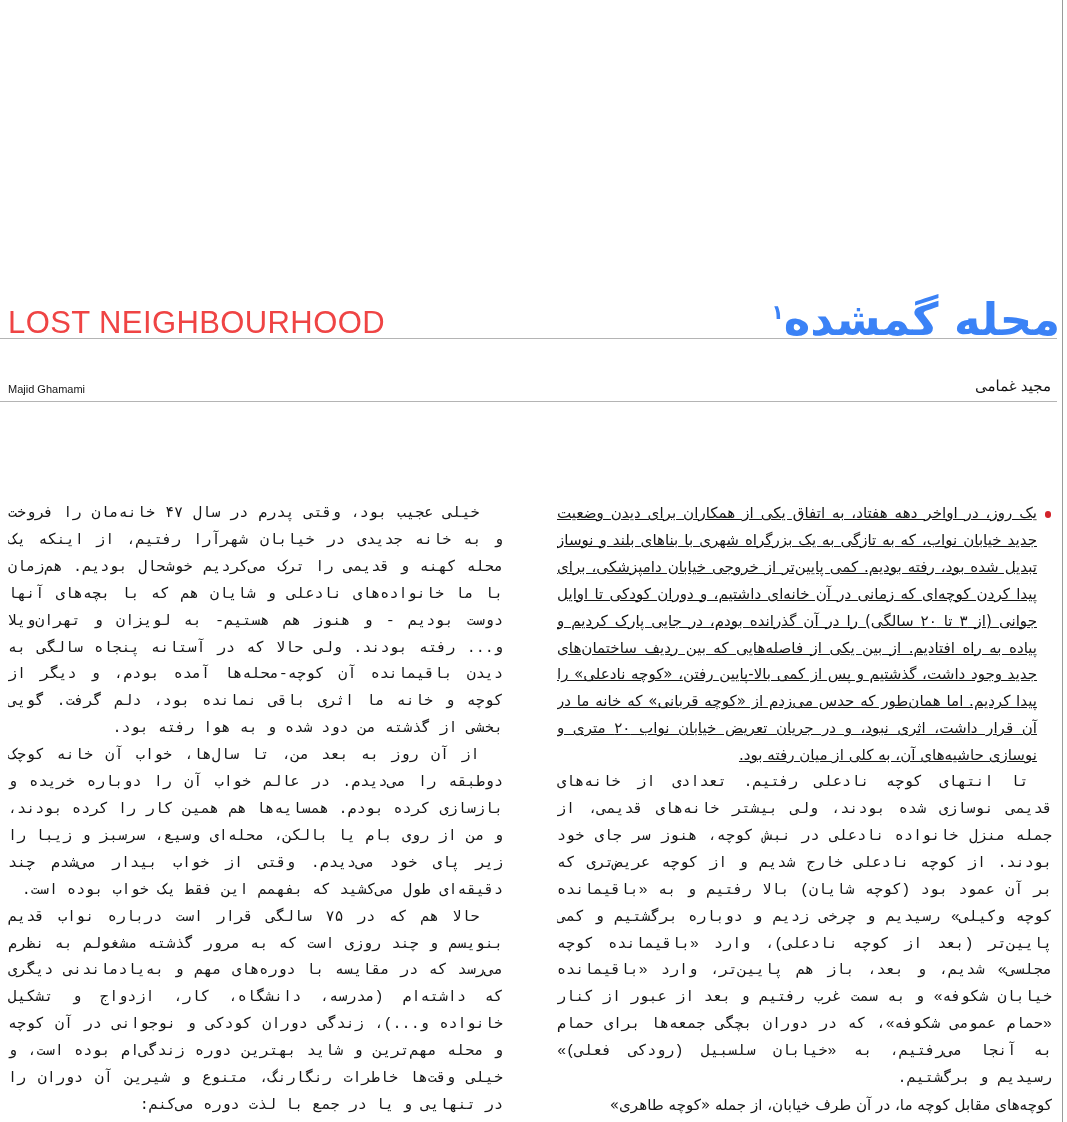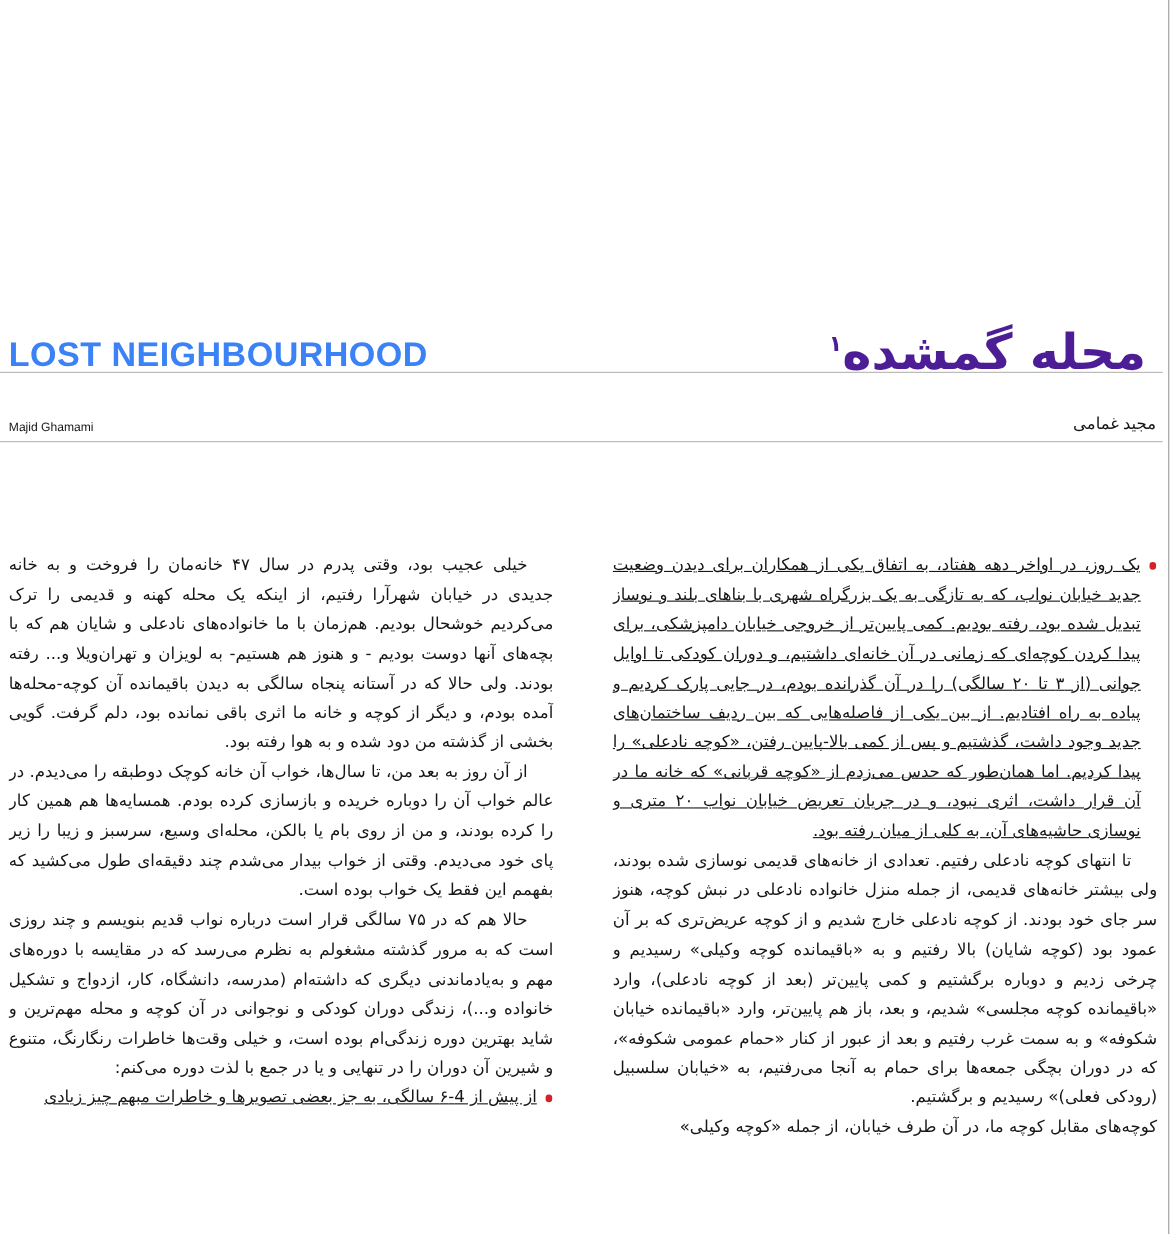--- a/index.html
+++ b/index.html
@@ -72,11 +72,11 @@
     bottom: 0px;
     direction: ltr;
     font-family: "Liberation Sans", sans-serif;
-    font-weight: 700;
+    font-weight: 400;
     font-size: 31px;
     line-height: 1;
     letter-spacing: 0.4px;
-    color: #3b82f6;
+    color: #ef4444;
     white-space: nowrap;
   }
 

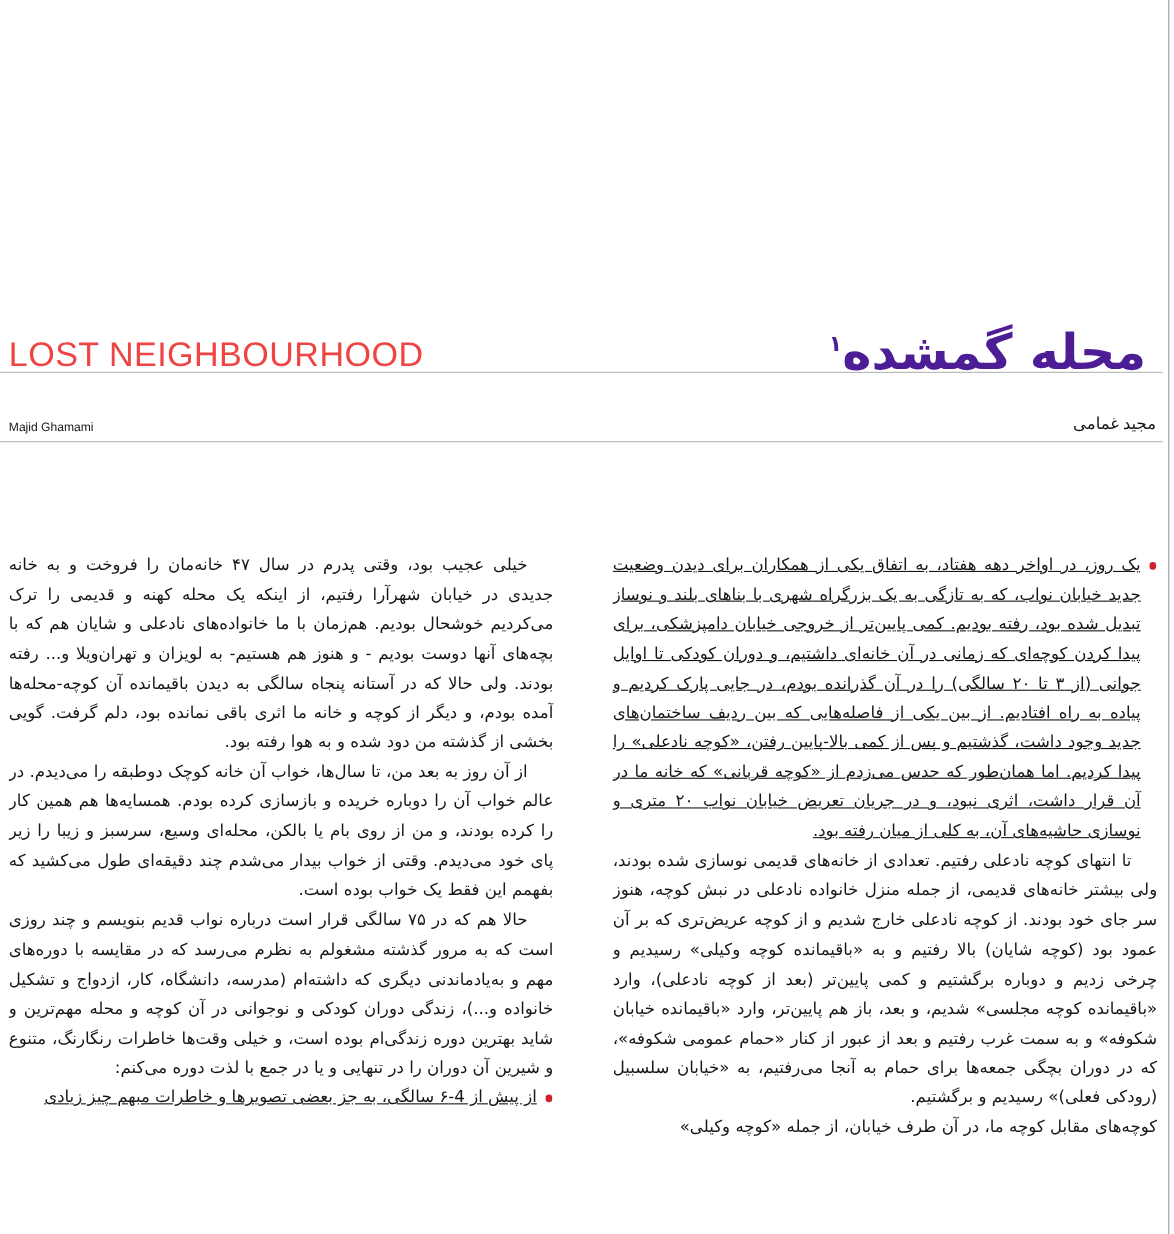--- a/index.html
+++ b/index.html
@@ -49,7 +49,7 @@
 
   .title-fa {
     position: absolute;
-    right: 20px;
+    right: 2px;
     bottom: -4px;
     font-family: "DejaVu Sans", sans-serif;
     font-weight: 700;
@@ -58,7 +58,7 @@
     letter-spacing: -0.5px;
     white-space: nowrap;
     direction: rtl;
-    color: #4c1d95;
+    color: #3b82f6;
   }
   .title-fa .fn {
     font-size: 20px;

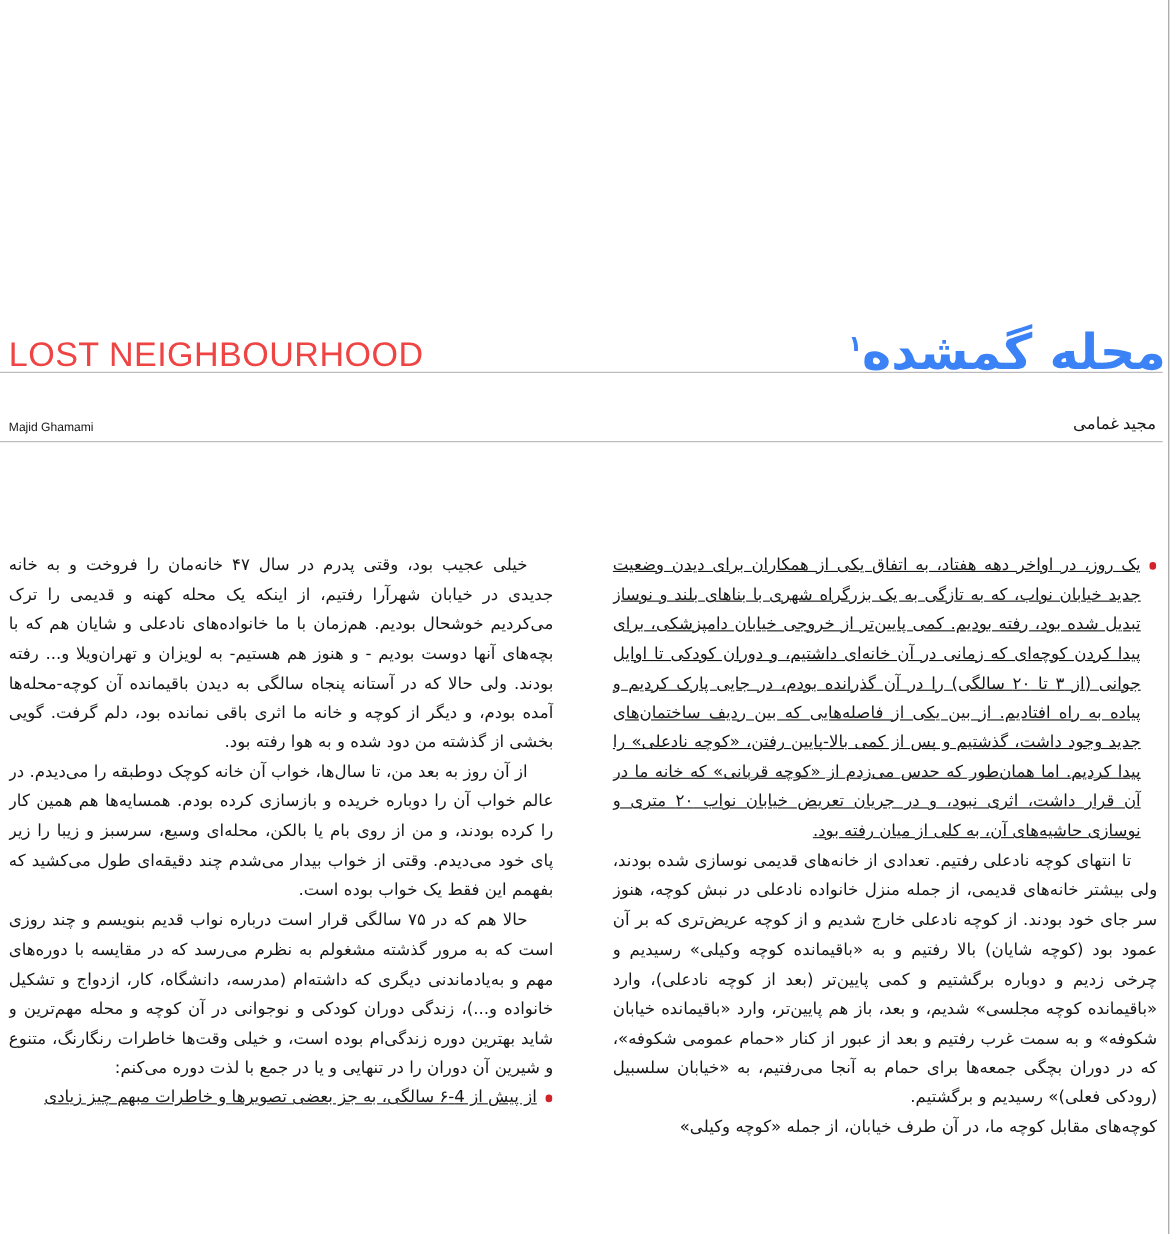--- a/index.html
+++ b/index.html
@@ -104,7 +104,7 @@
     bottom: 6px;
     direction: rtl;
     font-size: 15px;
-    font-family: Liberation Serif, serif;
+    font-family: Liberation Sans, sans-serif;
     color: #141414;
     white-space: nowrap;
   }

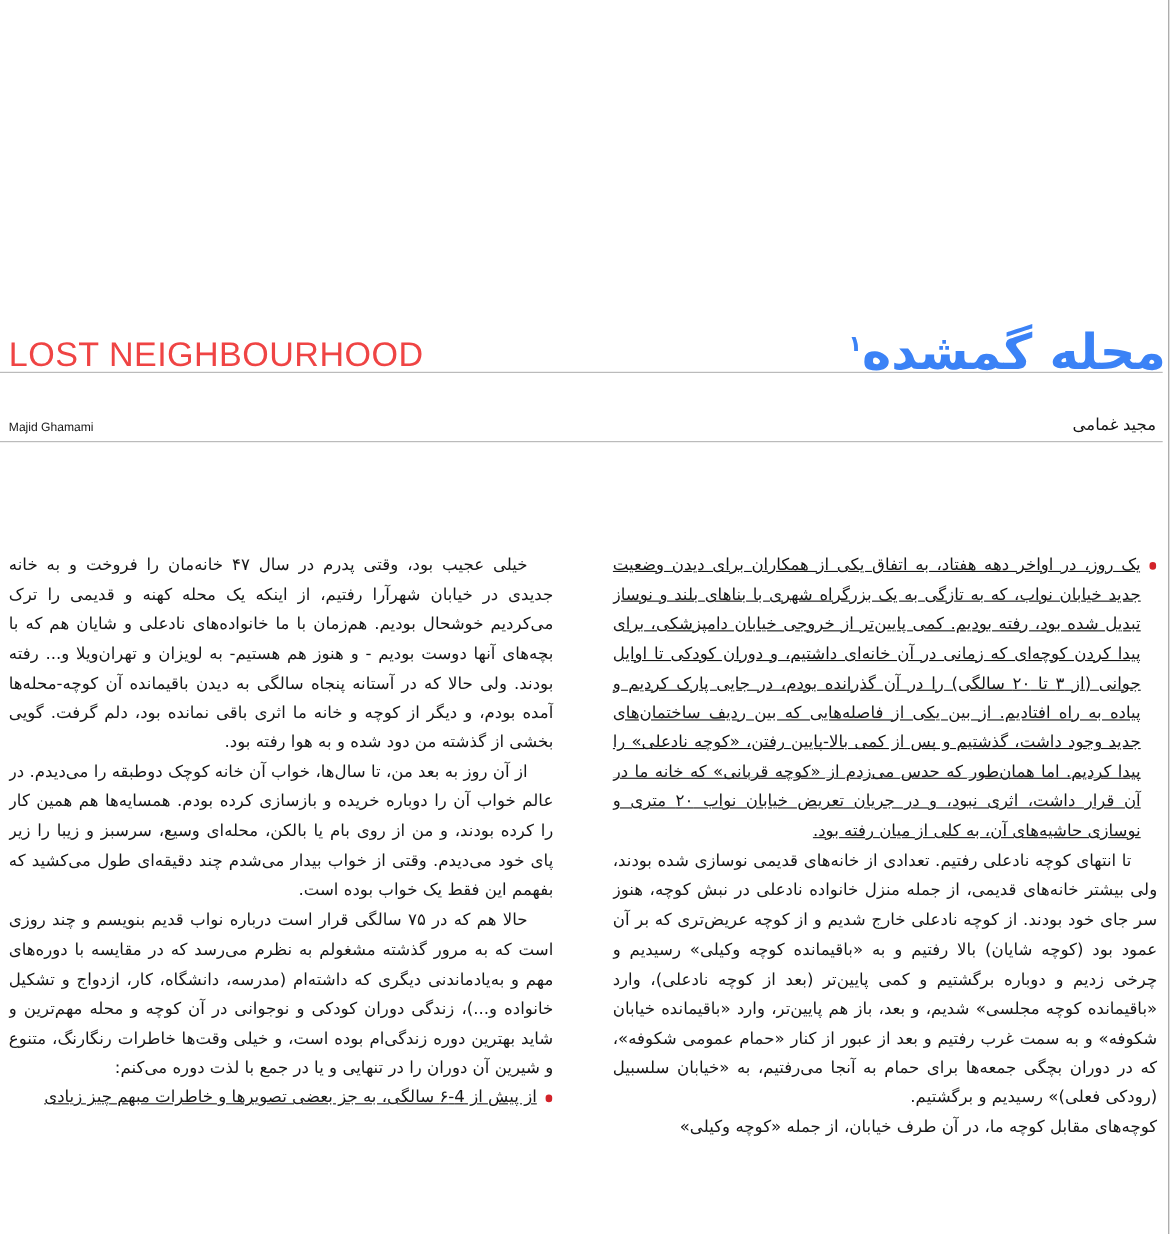--- a/index.html
+++ b/index.html
@@ -150,7 +150,7 @@
     margin: 0;
     text-align: justify;
   }
-  .col p.indent { text-indent: 1.55em; }
+  .col p.indent { text-indent: 1.55em; font-family: Liberation Mono, monospace; }
   .col p.flush  { text-indent: 0; }
 
   

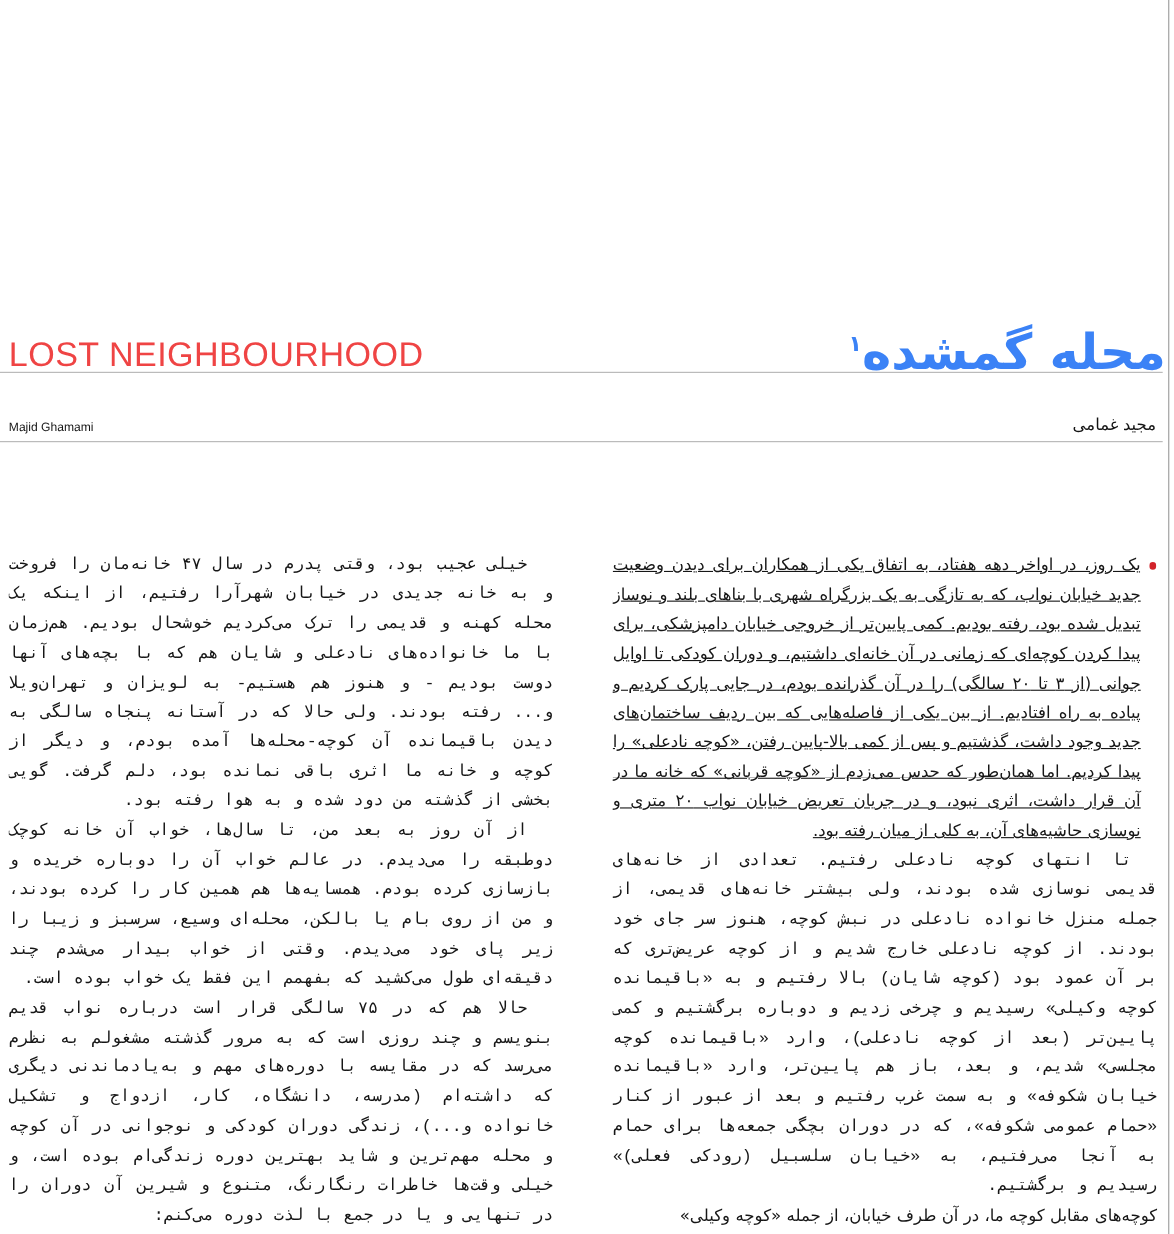--- a/index.html
+++ b/index.html
@@ -202,7 +202,7 @@
     <div class="col col-right">
         <p class="bulleted">یک روز، در اواخر دهه هفتاد، به اتفاق یکی از همکاران برای دیدن وضعیت جدید خیابان نواب، که به تازگی به یک بزرگراه شهری با بناهای بلند و نوساز تبدیل شده بود، رفته بودیم. کمی پایین‌تر از خروجی خیابان دامپزشکی، برای پیدا کردن کوچه‌ای که زمانی در آن خانه‌ای داشتیم، و دوران کودکی تا اوایل جوانی (از ۳ تا ۲۰ سالگی) را در آن گذرانده بودم، در جایی پارک کردیم و پیاده به راه افتادیم. از بین یکی از فاصله‌هایی که بین ردیف ساختمان‌های جدید وجود داشت، گذشتیم و پس از کمی بالا-پایین رفتن، «کوچه نادعلی» را پیدا کردیم. اما همان‌طور که حدس می‌زدم از «کوچه قربانی» که خانه ما در آن قرار داشت، اثری نبود، و در جریان تعریض خیابان نواب ۲۰ متری و نوسازی حاشیه‌های آن، به کلی از میان رفته بود.</p>
         <p class="indent">تا انتهای کوچه نادعلی رفتیم. تعدادی از خانه‌های قدیمی نوسازی شده بودند، ولی بیشتر خانه‌های قدیمی، از جمله منزل خانواده نادعلی در نبش کوچه، هنوز سر جای خود بودند. از کوچه نادعلی خارج شدیم و از کوچه عریض‌تری که بر آن عمود بود (کوچه شایان) بالا رفتیم و به «باقیمانده کوچه وکیلی» رسیدیم و چرخی زدیم و دوباره برگشتیم و کمی پایین‌تر (بعد از کوچه نادعلی)، وارد «باقیمانده کوچه مجلسی» شدیم، و بعد، باز هم پایین‌تر، وارد «باقیمانده خیابان شکوفه» و به سمت غرب رفتیم و بعد از عبور از کنار «حمام عمومی شکوفه»، که در دوران بچگی جمعه‌ها برای حمام به آنجا می‌رفتیم، به «خیابان سلسبیل (رودکی فعلی)» رسیدیم و برگشتیم.</p>
-        <p class="flush">کوچه‌های مقابل کوچه ما، در آن طرف خیابان، از جمله «کوچه وکیلی»</p>
+        <p class="flush">کوچه‌های مقابل کوچه ما، در آن طرف خیابان، از جمله «کوچه طاهری»</p>
       </div>
 
     <div class="col col-left">

